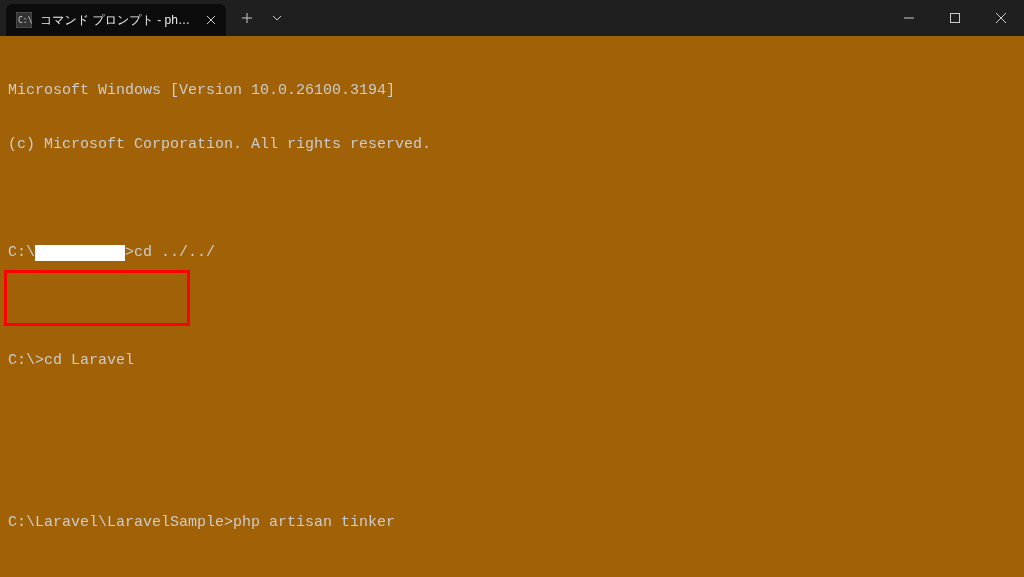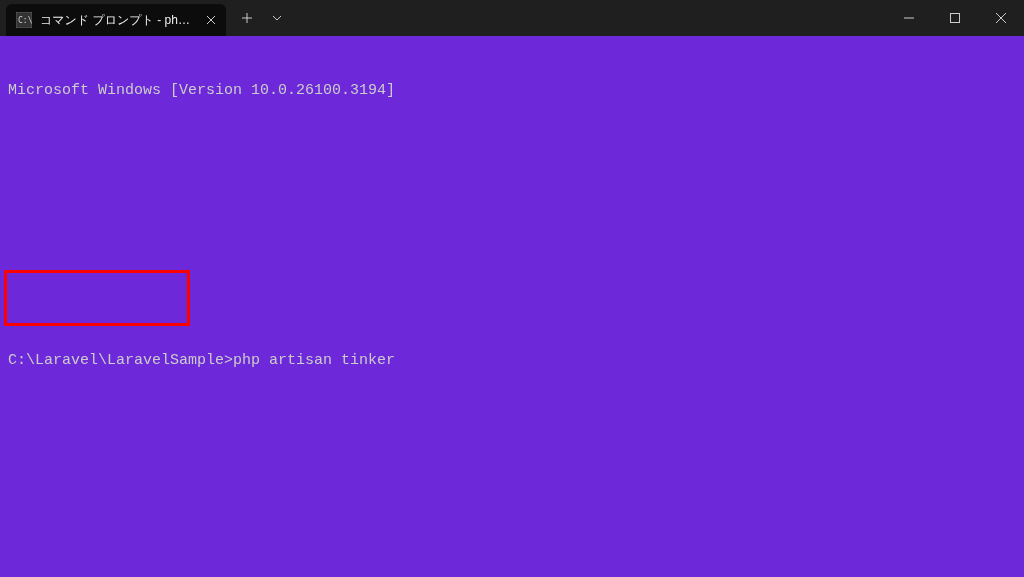--- a/index.html
+++ b/index.html
@@ -110,7 +110,7 @@
     }
     .terminal {
       flex: 1;
-      background: #6d28d9;
+      background: #a16207;
       padding: 10px 8px;
       font-family: 'Consolas', 'Courier New', monospace;
       font-size: 15px;

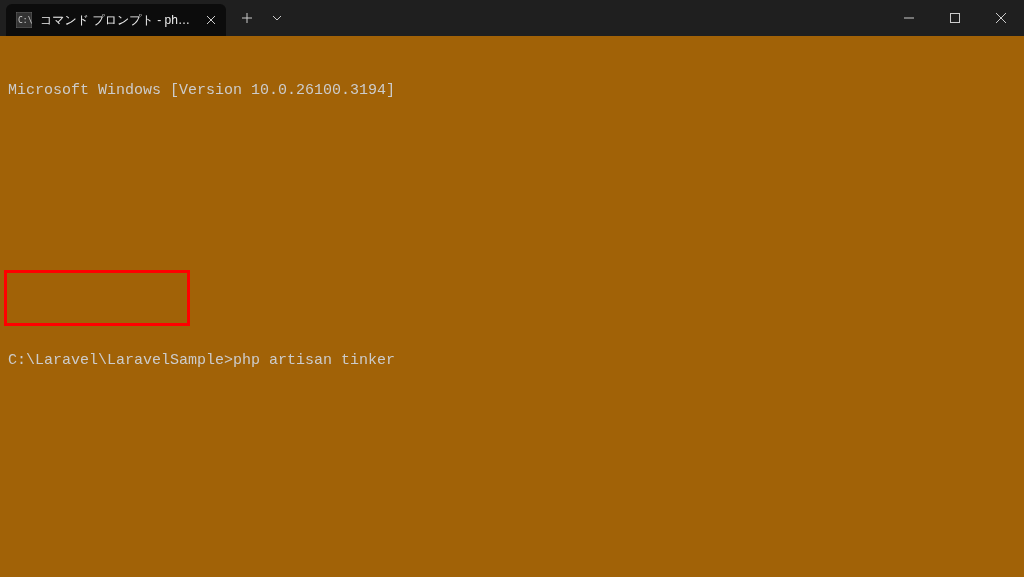--- a/index.html
+++ b/index.html
@@ -194,6 +194,7 @@
   <div class="terminal">
     <div class="terminal-content">
       <div class="line"><span>Microsoft Windows [Version 10.0.26100.3194]</span></div>
+      <div class="line"><span>(c) Microsoft Corporation. All rights reserved.</span></div>
       <div class="line">&nbsp;</div>
       <div class="line">&nbsp;</div>
       <div class="line">&nbsp;</div>

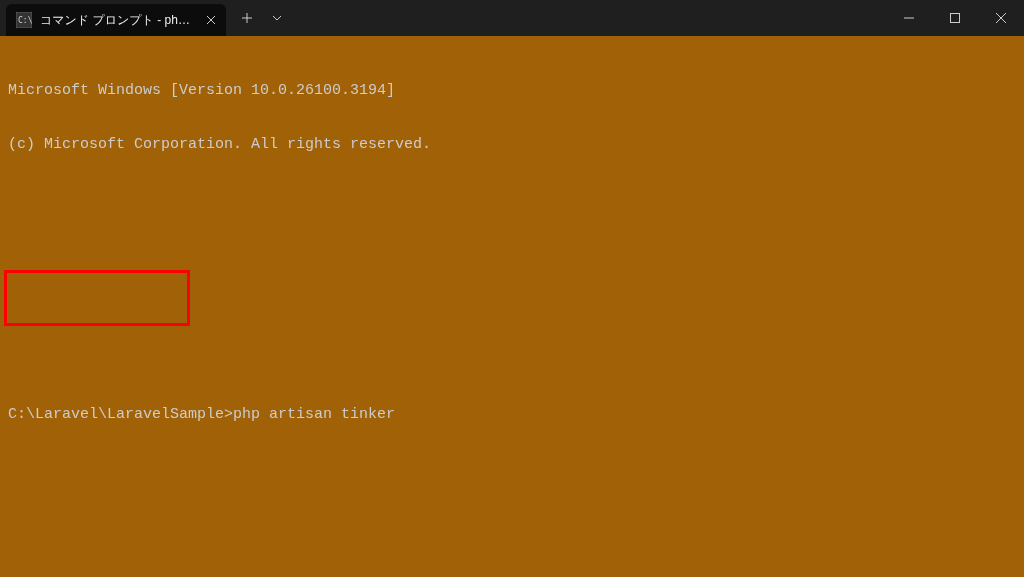--- a/index.html
+++ b/index.html
@@ -196,6 +196,7 @@
       <div class="line"><span>Microsoft Windows [Version 10.0.26100.3194]</span></div>
       <div class="line"><span>(c) Microsoft Corporation. All rights reserved.</span></div>
       <div class="line">&nbsp;</div>
+      <div class="line"><span>C:\</span><span class="redact"></span><span>&gt;cd ../../</span></div>
       <div class="line">&nbsp;</div>
       <div class="line">&nbsp;</div>
       <div class="line">&nbsp;</div>

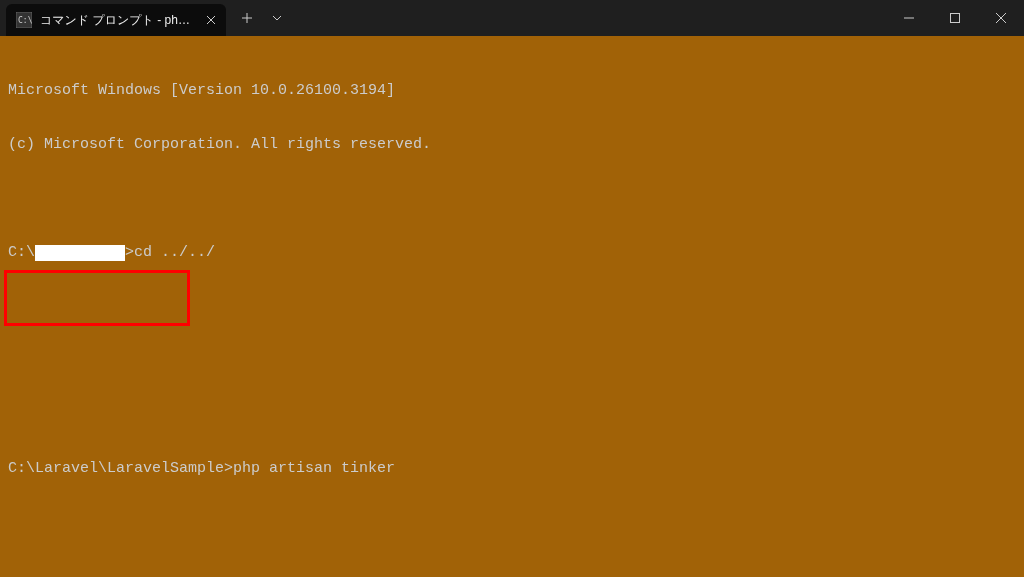--- a/index.html
+++ b/index.html
@@ -198,6 +198,7 @@
       <div class="line">&nbsp;</div>
       <div class="line"><span>C:\</span><span class="redact"></span><span>&gt;cd ../../</span></div>
       <div class="line">&nbsp;</div>
+      <div class="line"><span>C:\&gt;cd Laravel</span></div>
       <div class="line">&nbsp;</div>
       <div class="line">&nbsp;</div>
       <div class="line"><span>C:\Laravel\LaravelSample&gt;php artisan tinker</span></div>

